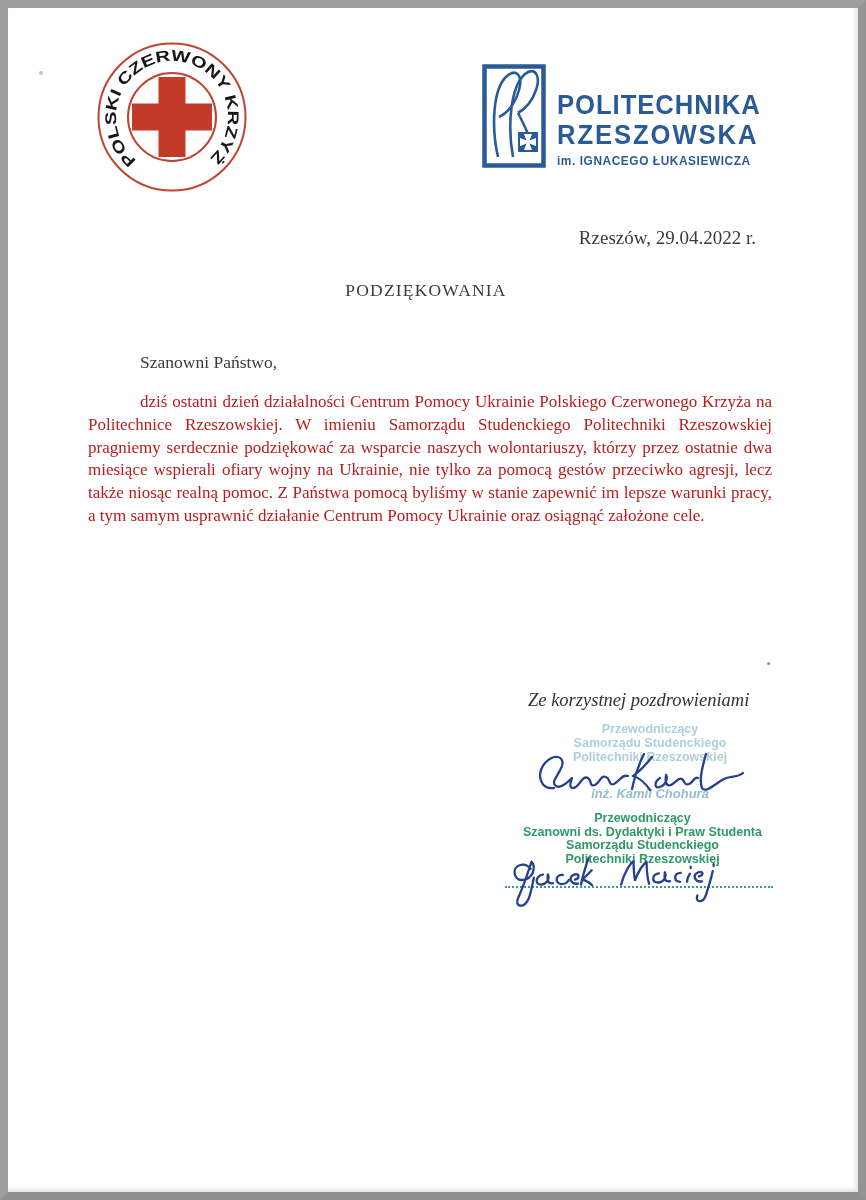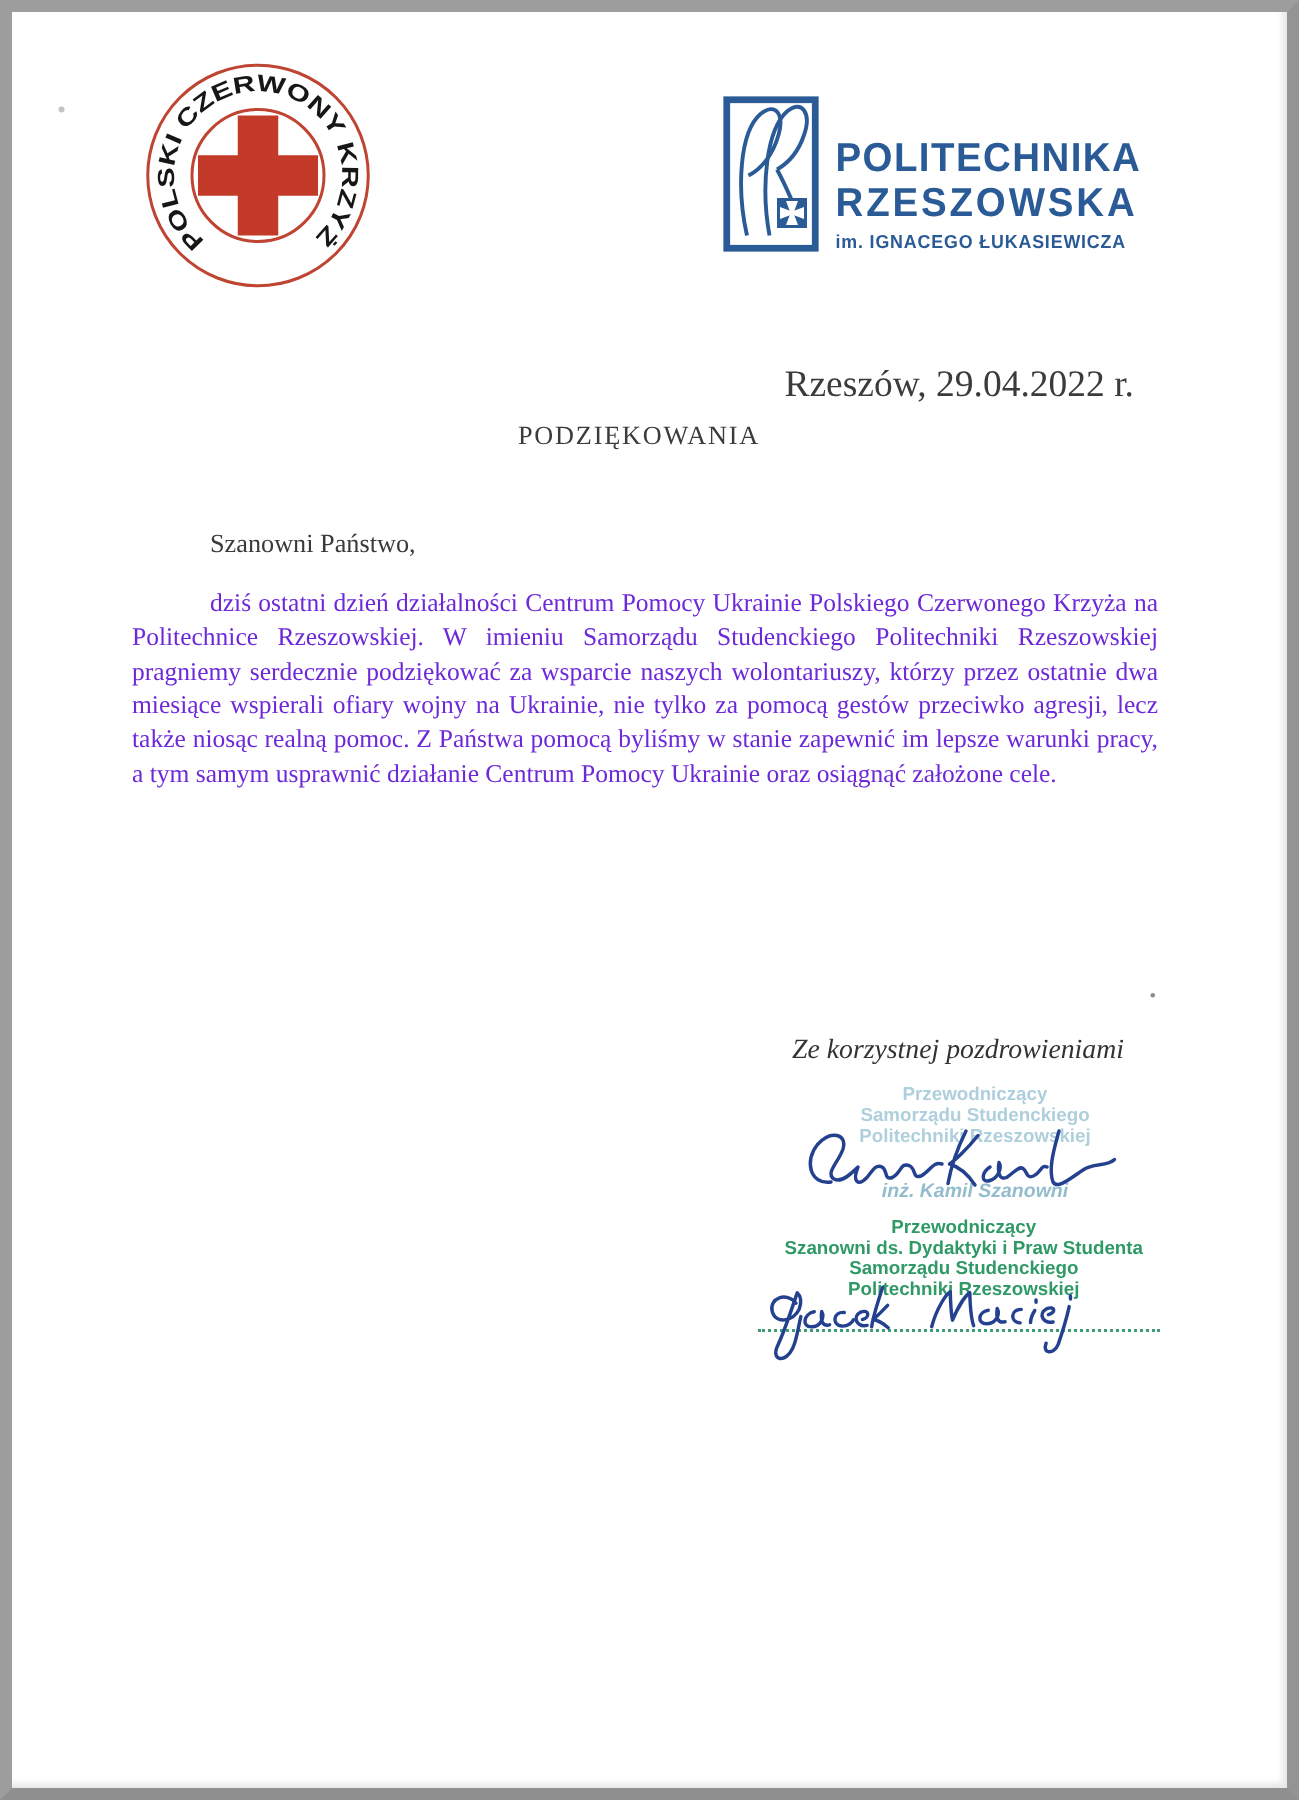--- a/index.html
+++ b/index.html
@@ -24,7 +24,7 @@
   .prtext .l3 { font-size:12.5px; line-height:16px; letter-spacing:0.6px; margin-top:3px; }
 
   
-  .dateline { position:absolute; top:243px; right:110px; font-size:25px; color:#3b3b3b; }
+  .dateline { position:absolute; top:227px; right:110px; font-size:19px; color:#3b3b3b; }
   .title    { position:absolute; top:280px; left:0; width:866px; text-align:center;
               transform:translateX(-7px); font-size:17.5px; letter-spacing:1.2px; color:#3b3b3b; }
   .salutation { position:absolute; top:352px; left:140px; font-size:17.5px; }

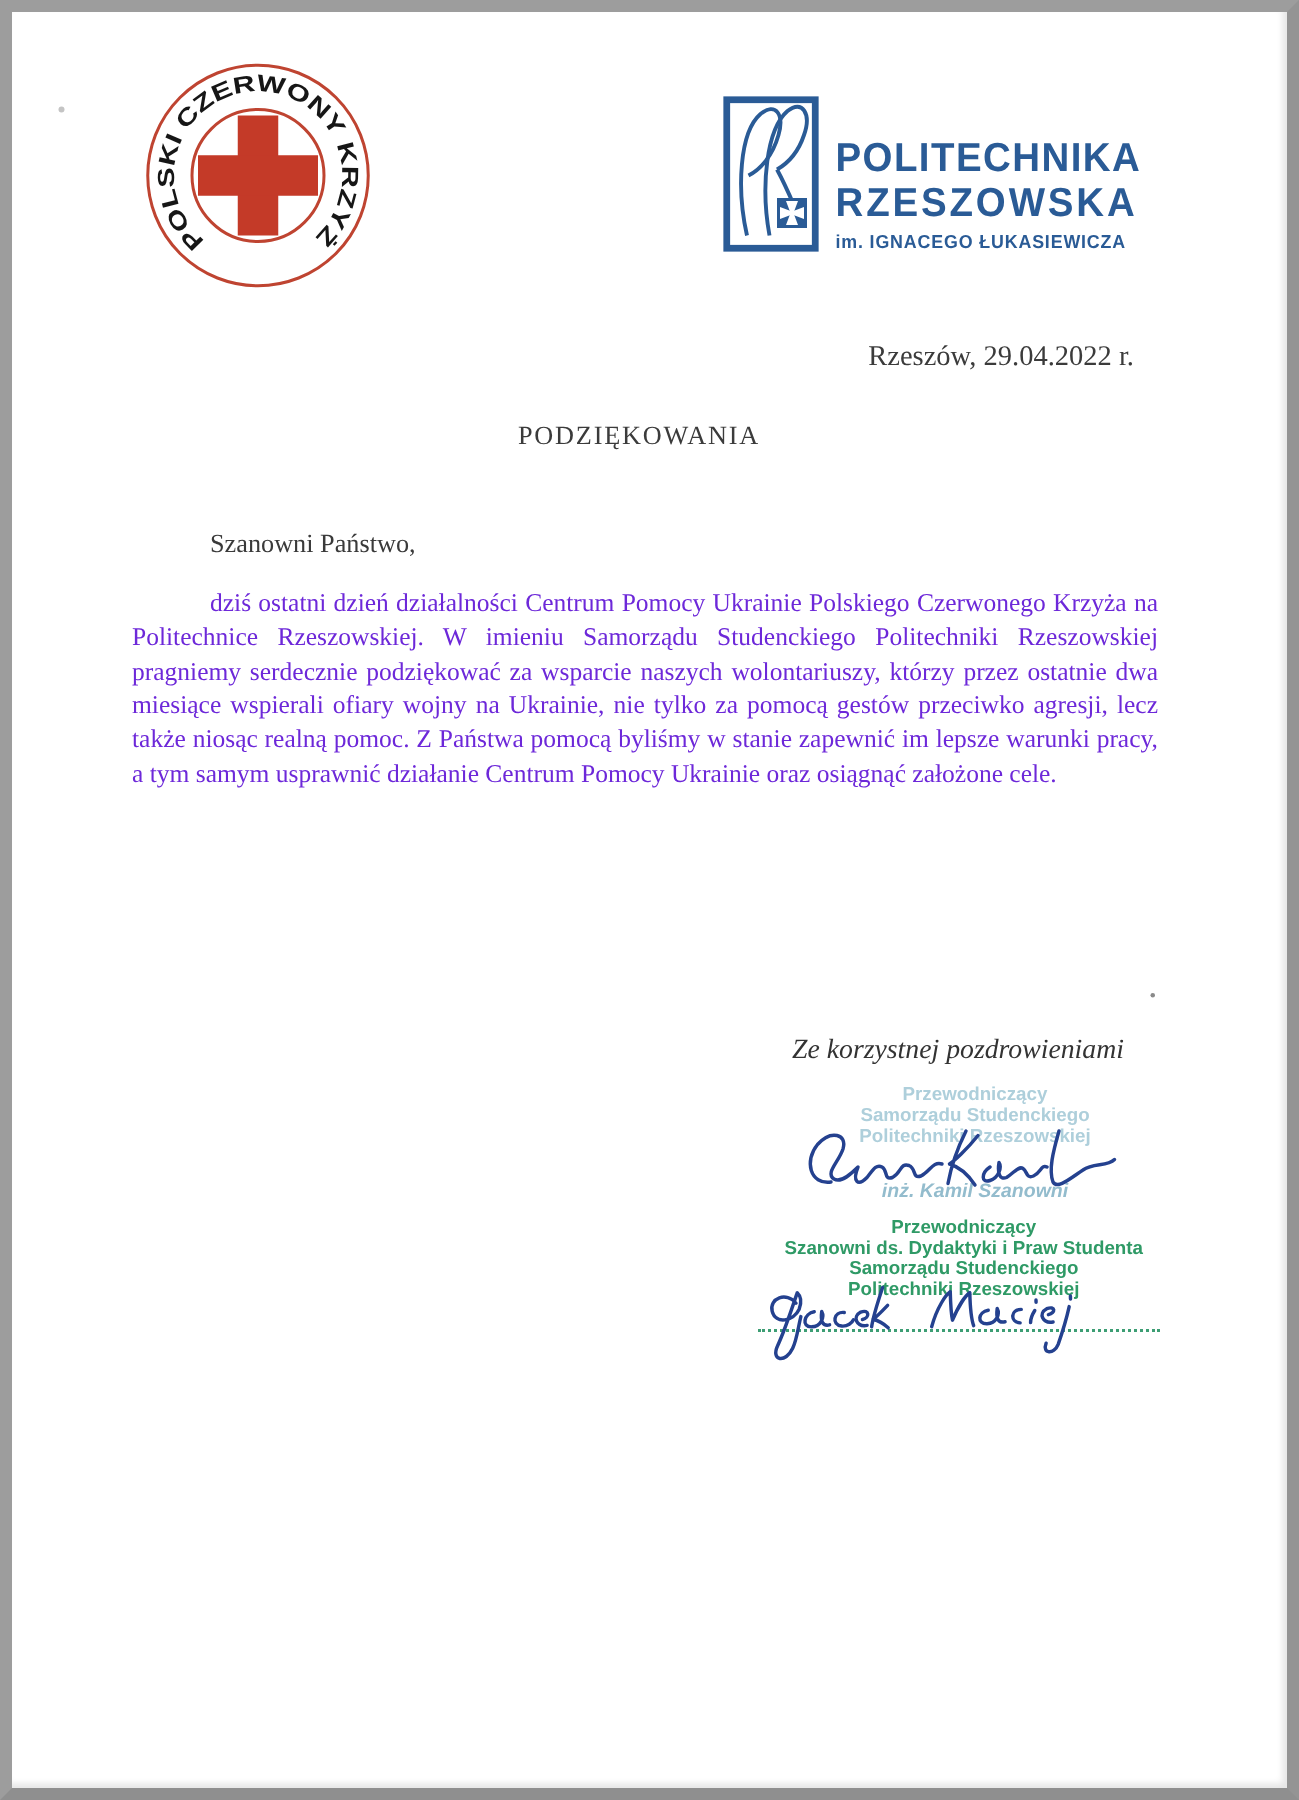--- a/index.html
+++ b/index.html
@@ -30,7 +30,7 @@
   .salutation { position:absolute; top:352px; left:140px; font-size:17.5px; }
   .bodytext { position:absolute; top:391px; left:88px; width:684px; }
   .bodytext p { margin:0; text-indent:52px; font-size:17px; line-height:22.8px;
-                text-align:justify; color:#6d28d9; }
+                text-align:justify; color:#b91c1c; }
   .closing  { position:absolute; top:690px; left:528px; font-style:italic; font-size:18.5px; color:#333; }
 
   

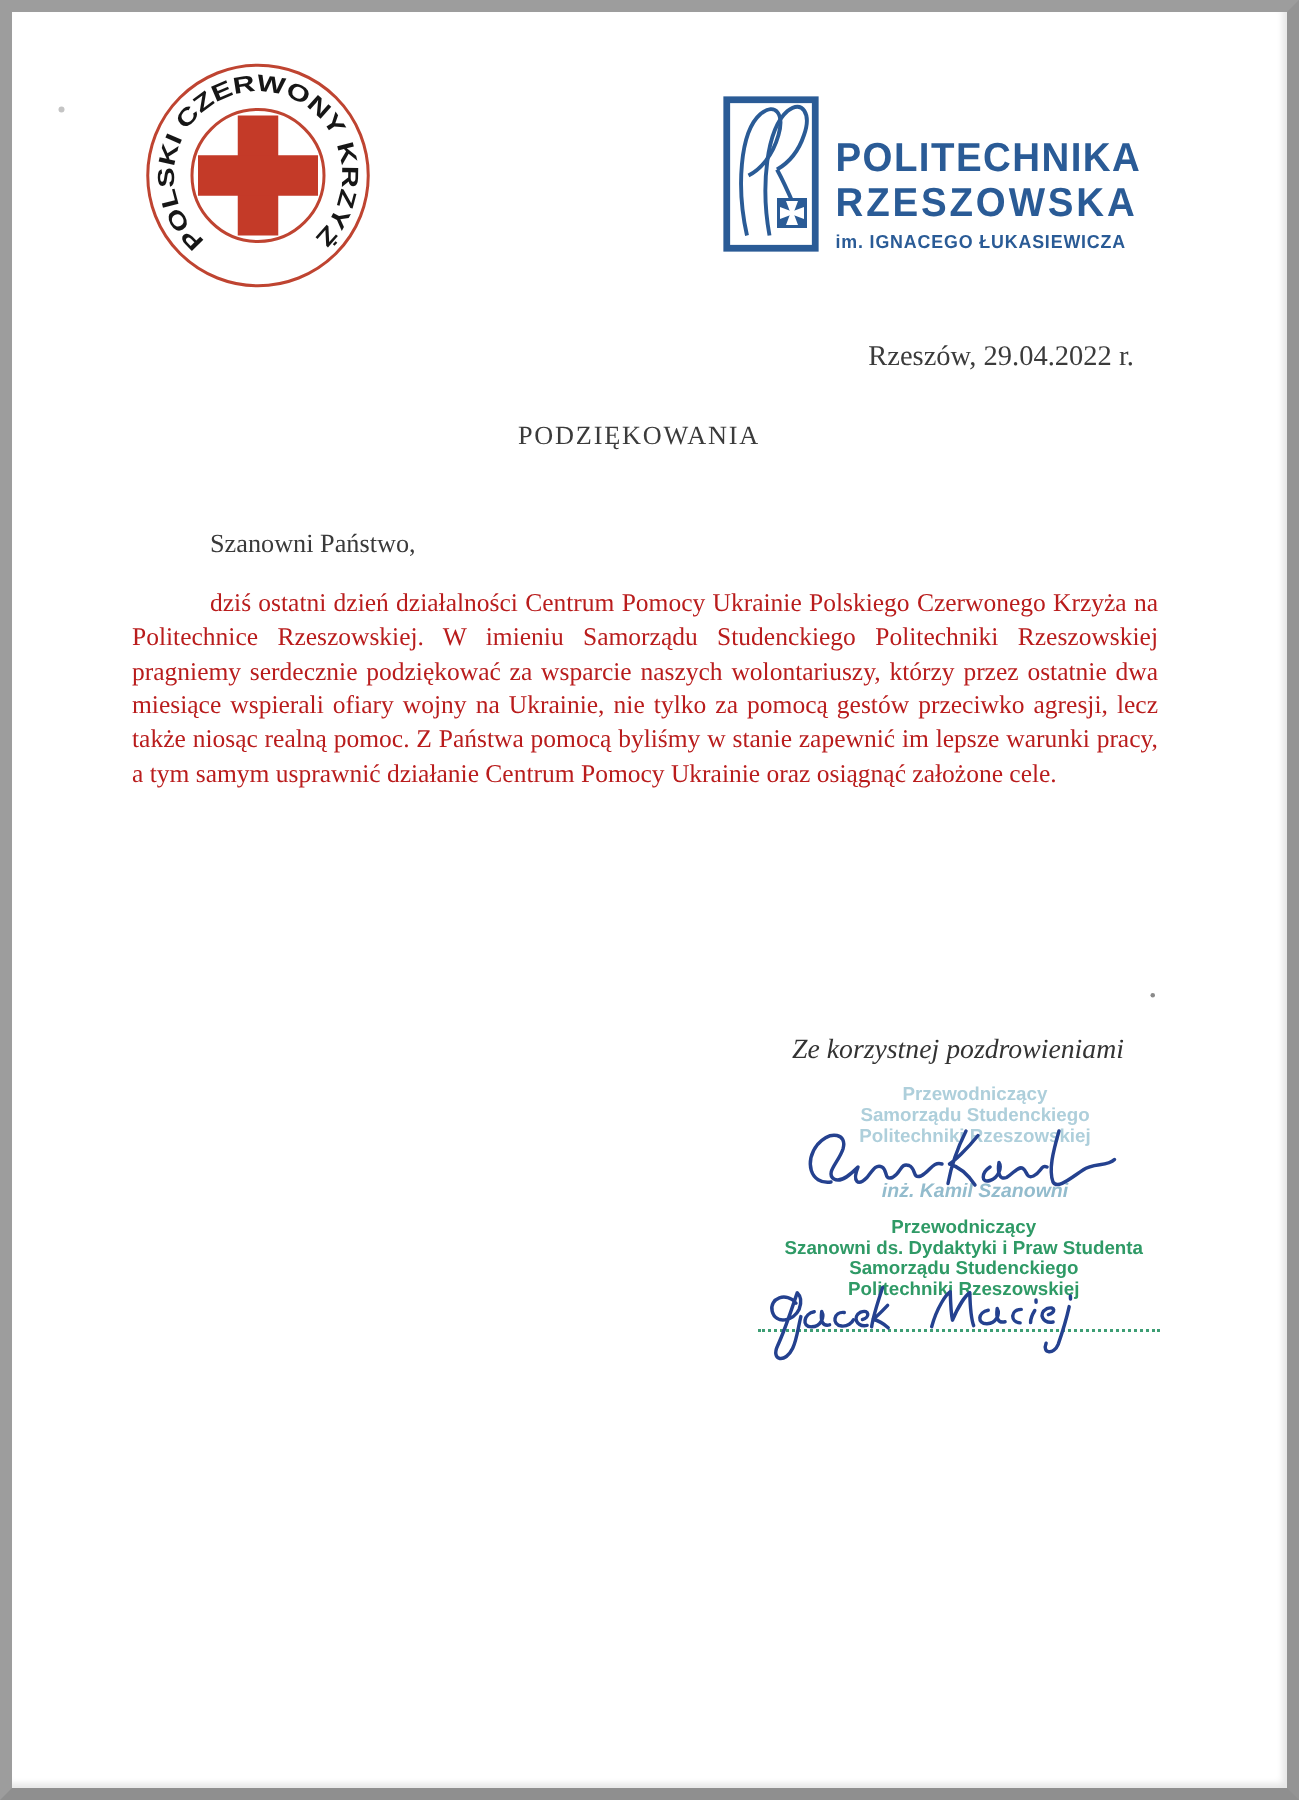--- a/index.html
+++ b/index.html
@@ -118,7 +118,7 @@
       <path d="M174,6 C170,20 167,32 170,40 C173,45 181,38 190,32 C197,27 206,30 211,25"></path>
     </g>
   </svg>
-  <div class="name1">inż. Kamil Szanowni</div>
+  <div class="name1">inż. Kamil Chohura</div>
 
   <div class="stamp2">
     <div>Przewodniczący</div>

